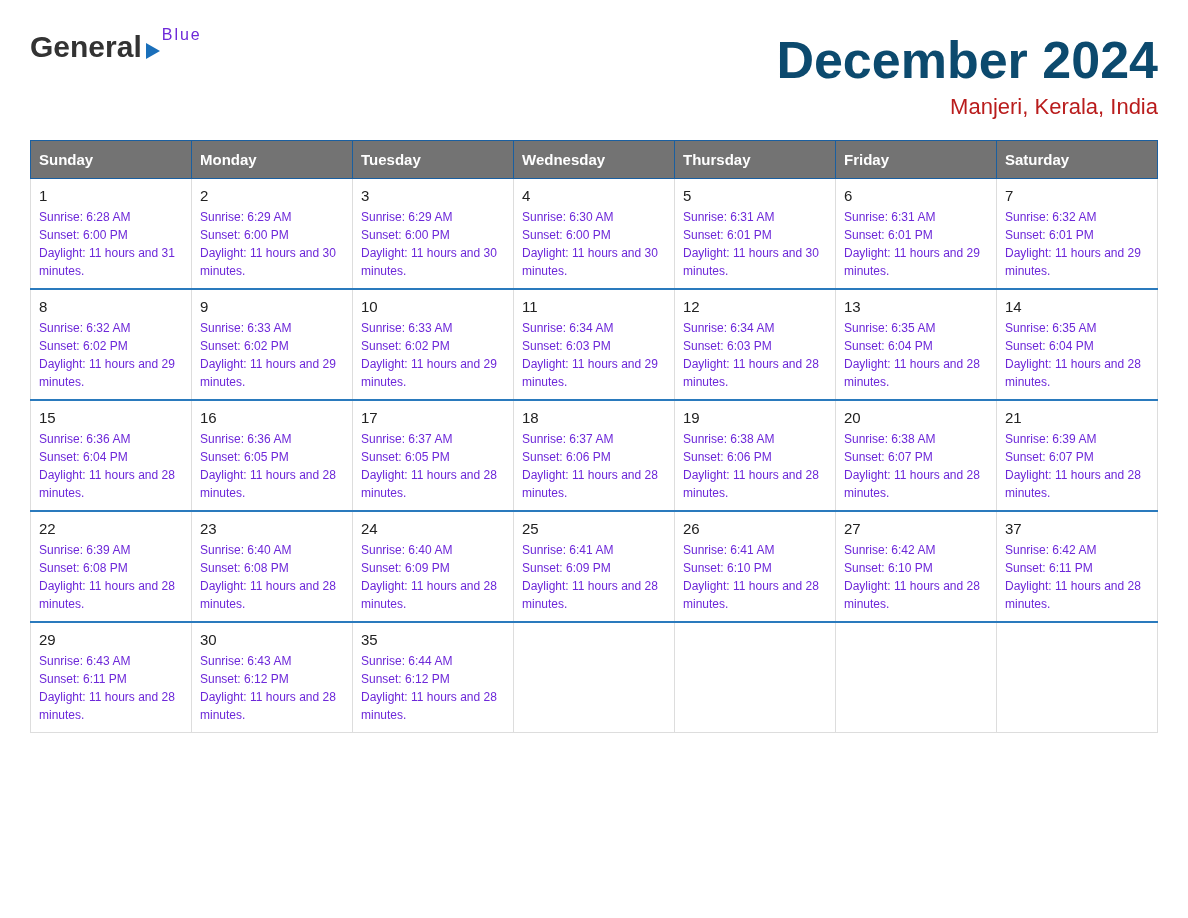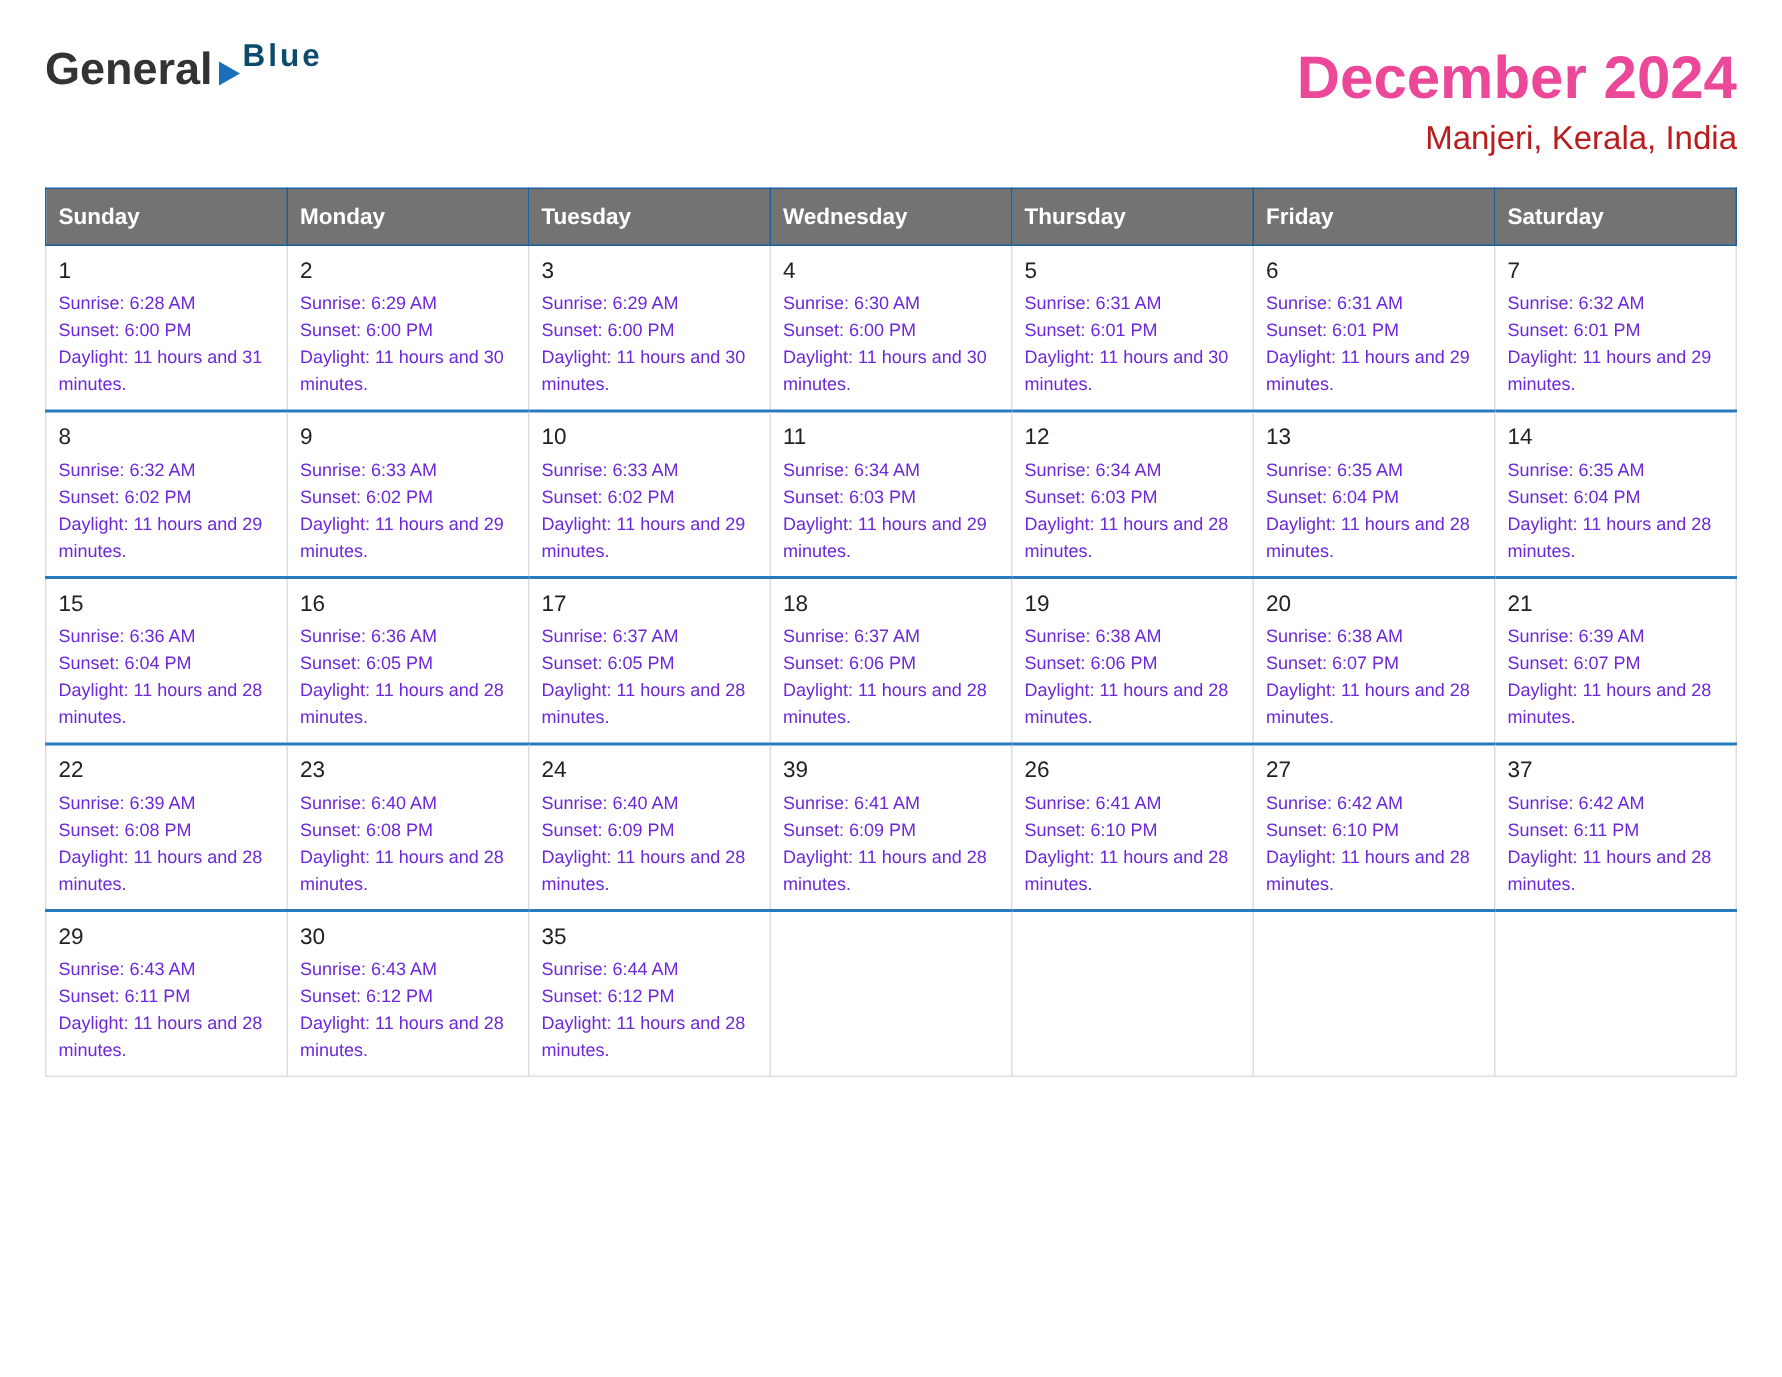--- a/index.html
+++ b/index.html
@@ -90,7 +90,7 @@
           </svg>
       </span>
     </div>
-    <div style="color:#0c4a6e;font-size:21px;font-weight:bold;letter-spacing:2px;margin-top:-4px;">Blue</div>
+    <div style="color:#6d28d9;font-size:16px;font-weight:normal;letter-spacing:2px;margin-top:-4px;">Blue</div>
   </div>
   <div class="title-area">
     <div class="main-title">December 2024</div>

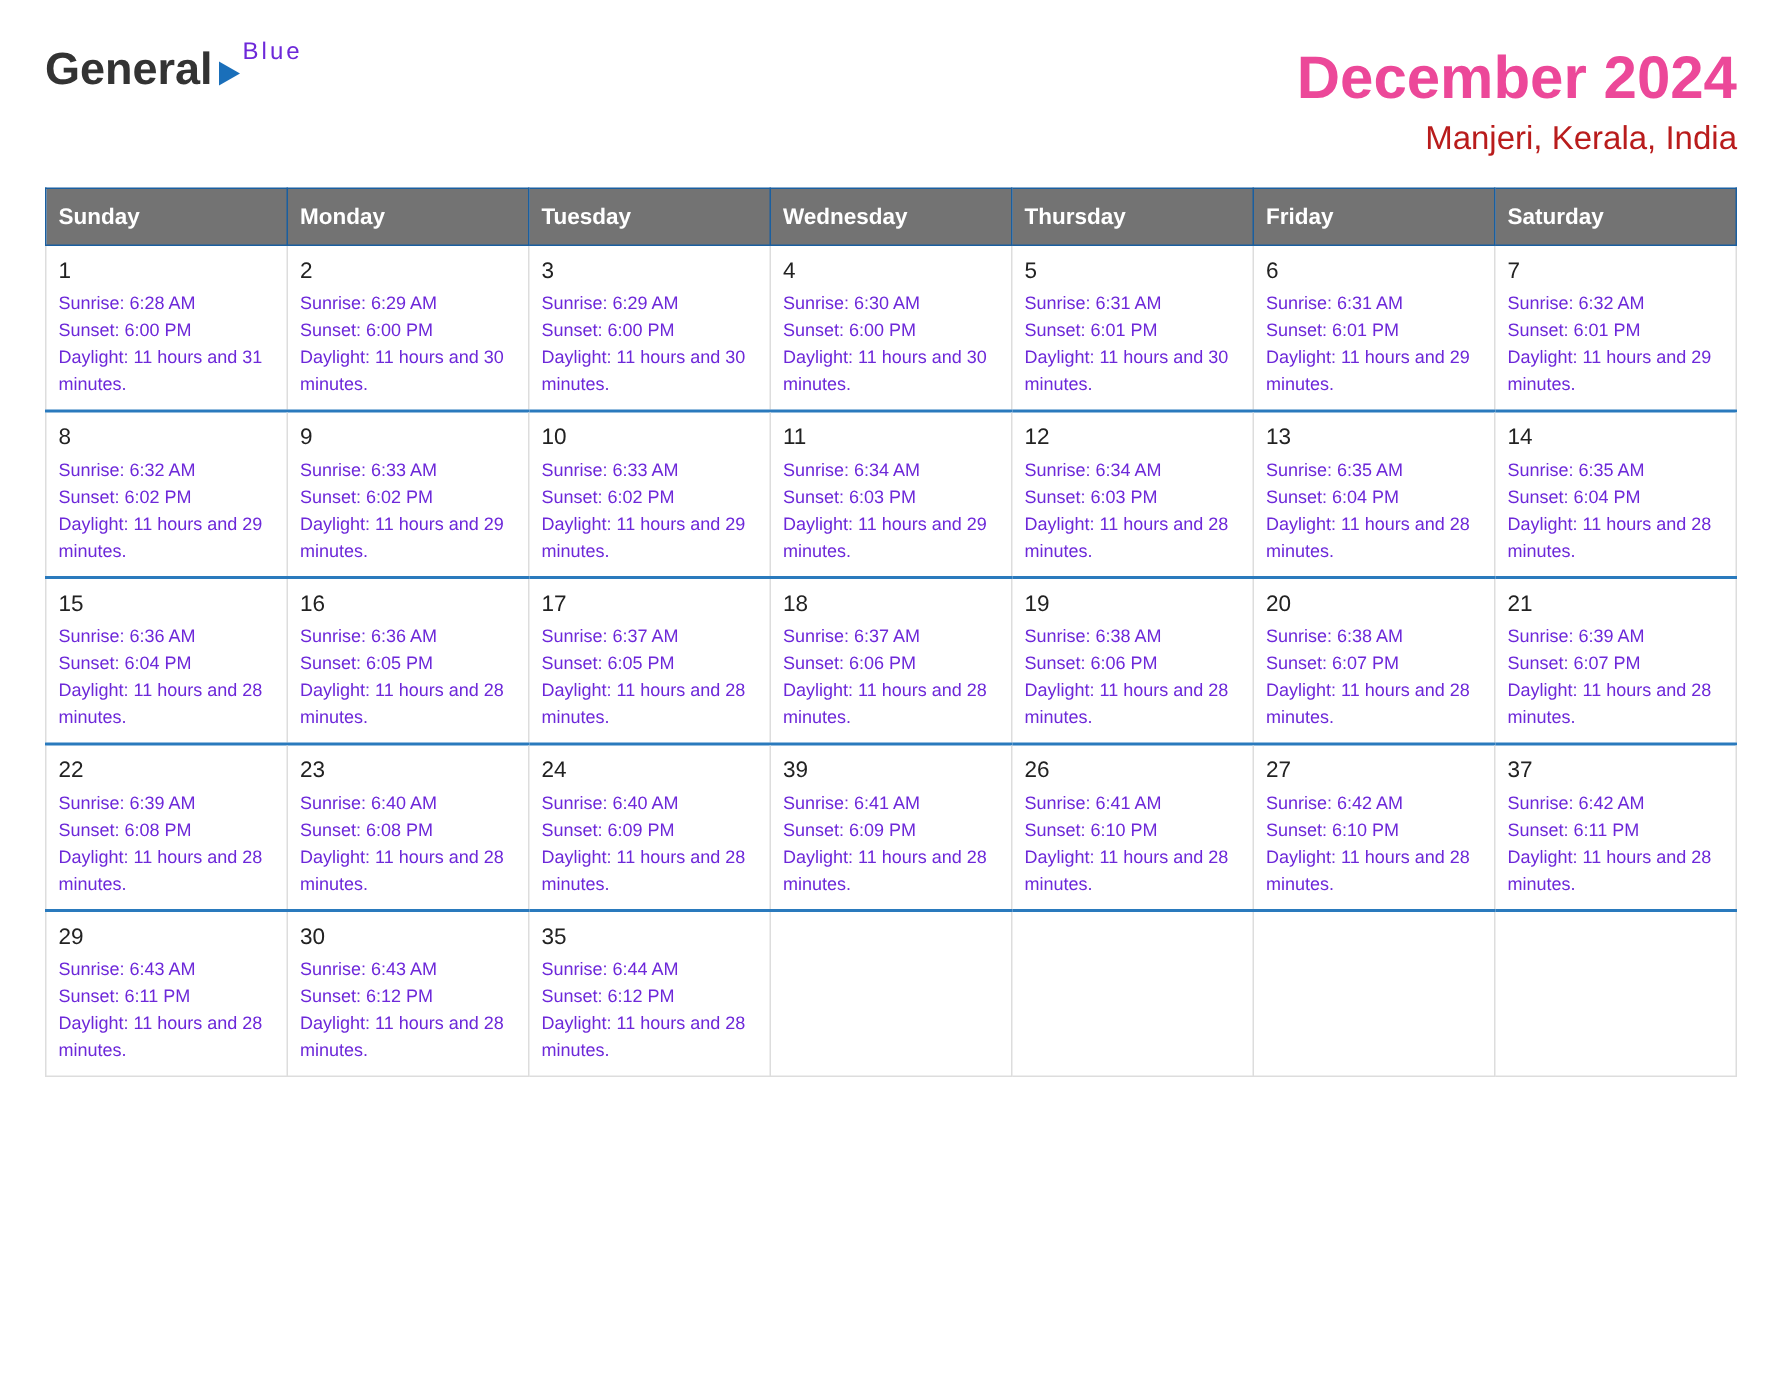--- a/index.html
+++ b/index.html
@@ -25,9 +25,9 @@
       text-align: right;
     }
     .main-title {
-      font-size: 40px;
+      font-size: 52px;
       font-weight: bold;
-      color: #ec4899;
+      color: #0c4a6e;
       margin-left: 18px;
     }
     .subtitle {

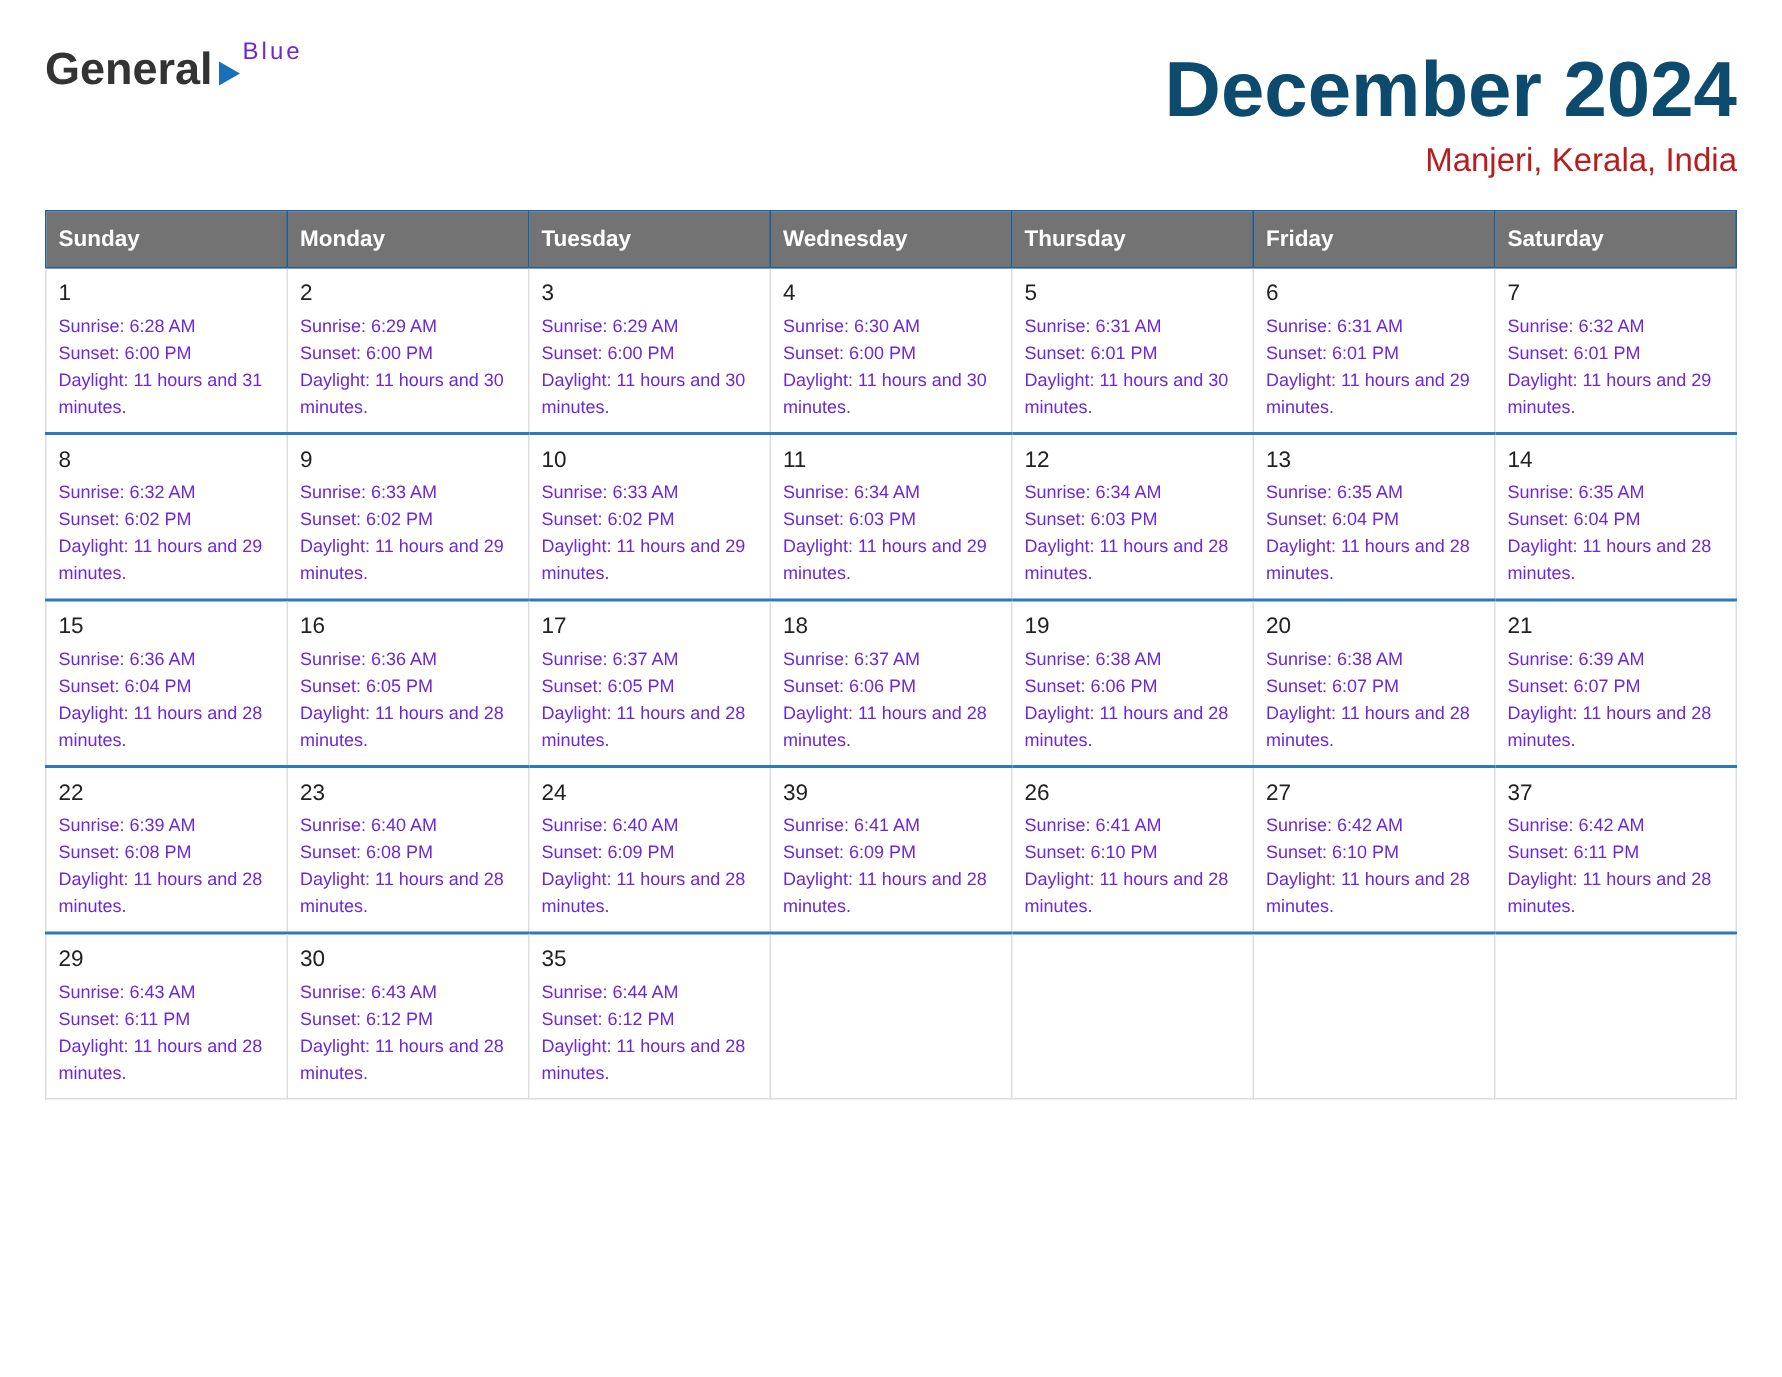--- a/index.html
+++ b/index.html
@@ -215,7 +215,7 @@
           <div class="day-info">Sunrise: 6:40 AM<br>Sunset: 6:09 PM<br>Daylight: 11 hours and 28 minutes.</div>
         </td>
         <td>
-          <span class="day-number">39</span>
+          <span class="day-number">25</span>
           <div class="day-info">Sunrise: 6:41 AM<br>Sunset: 6:09 PM<br>Daylight: 11 hours and 28 minutes.</div>
         </td>
         <td>

